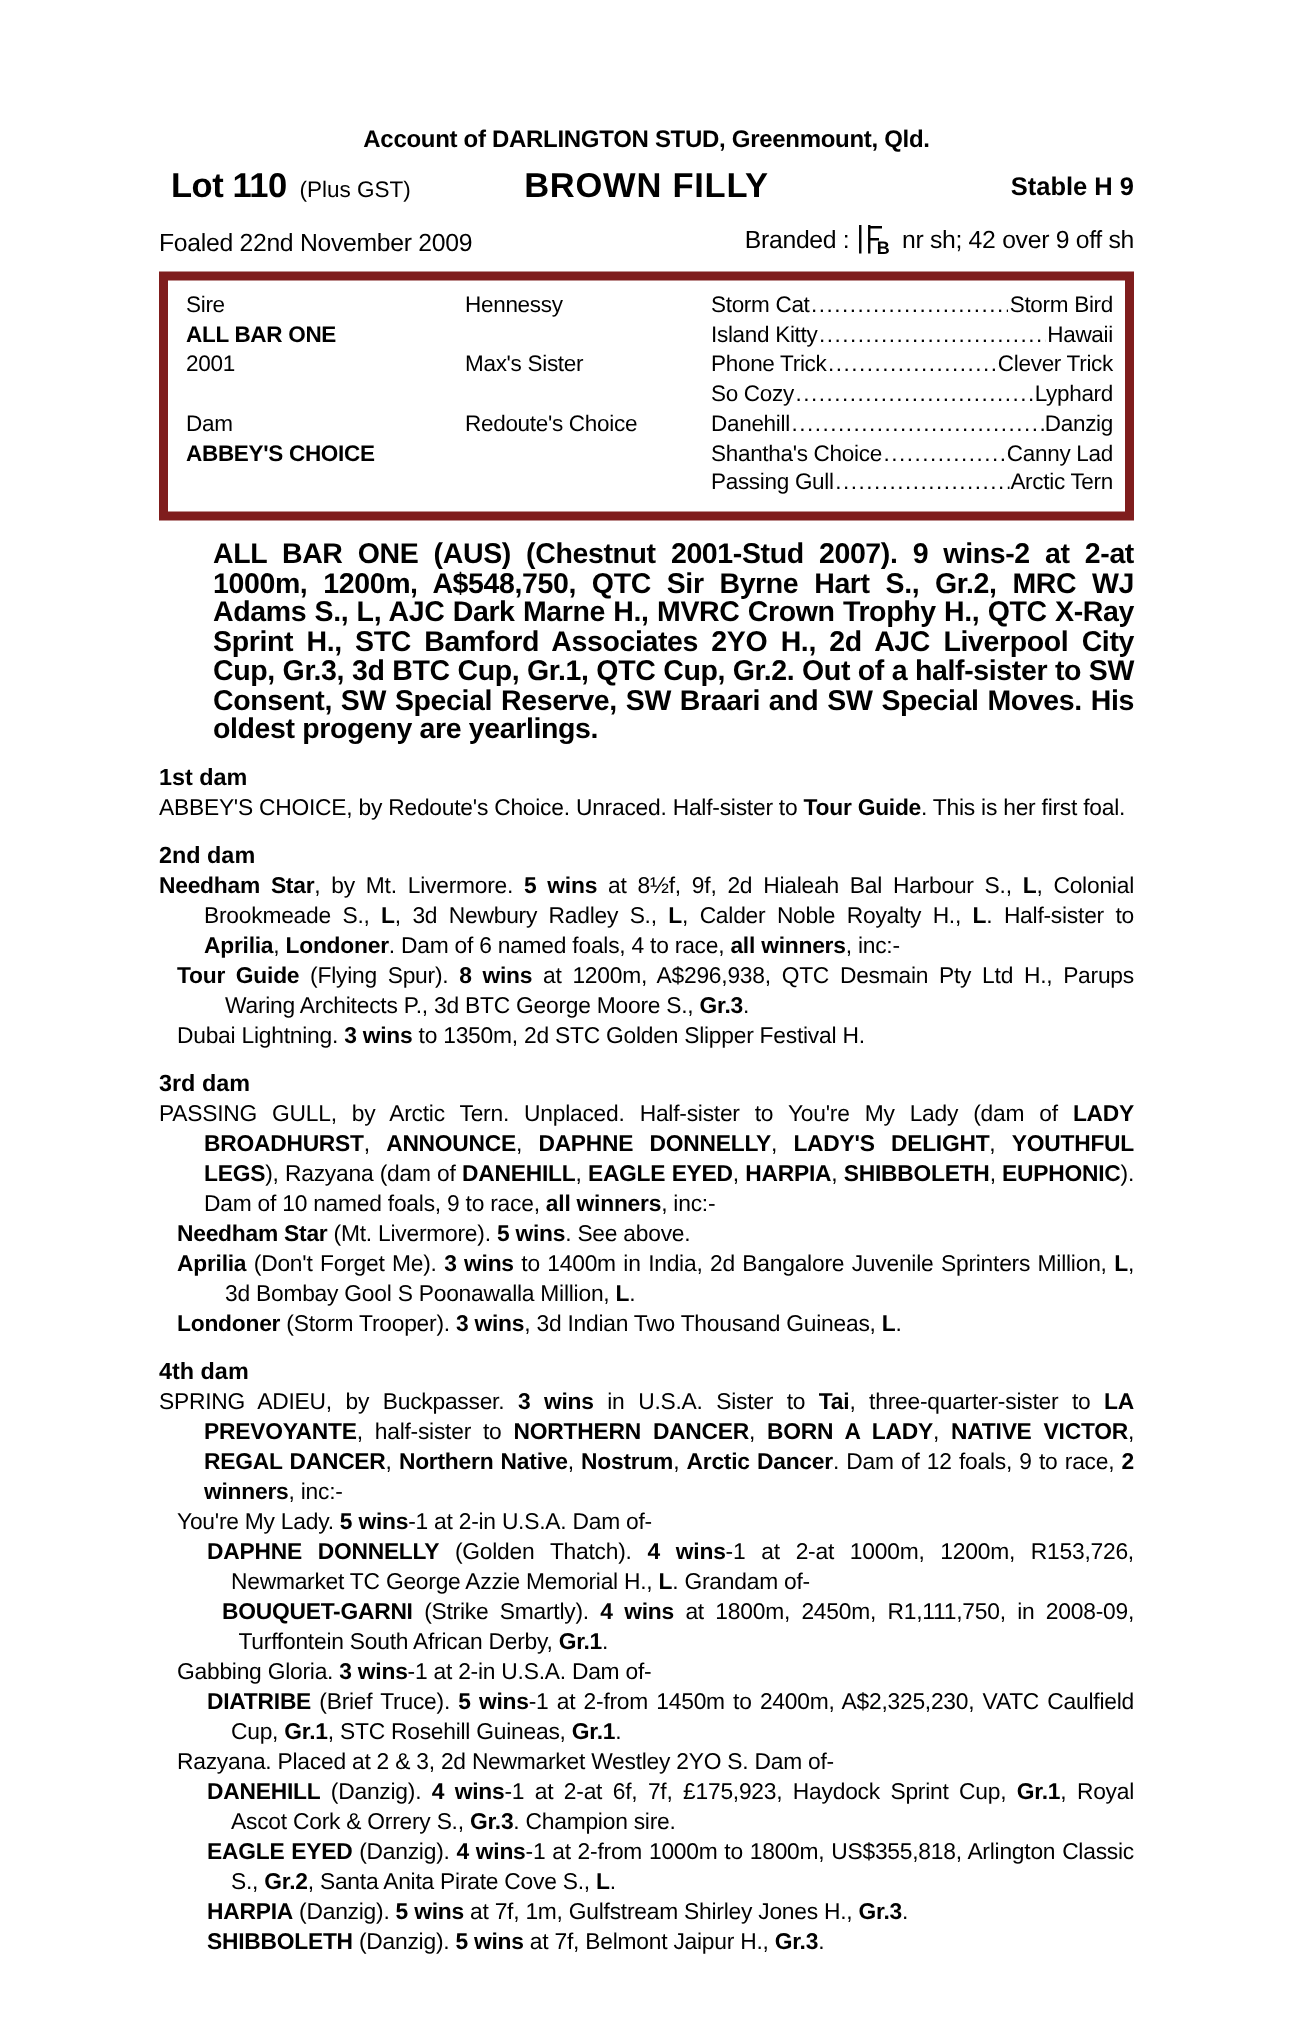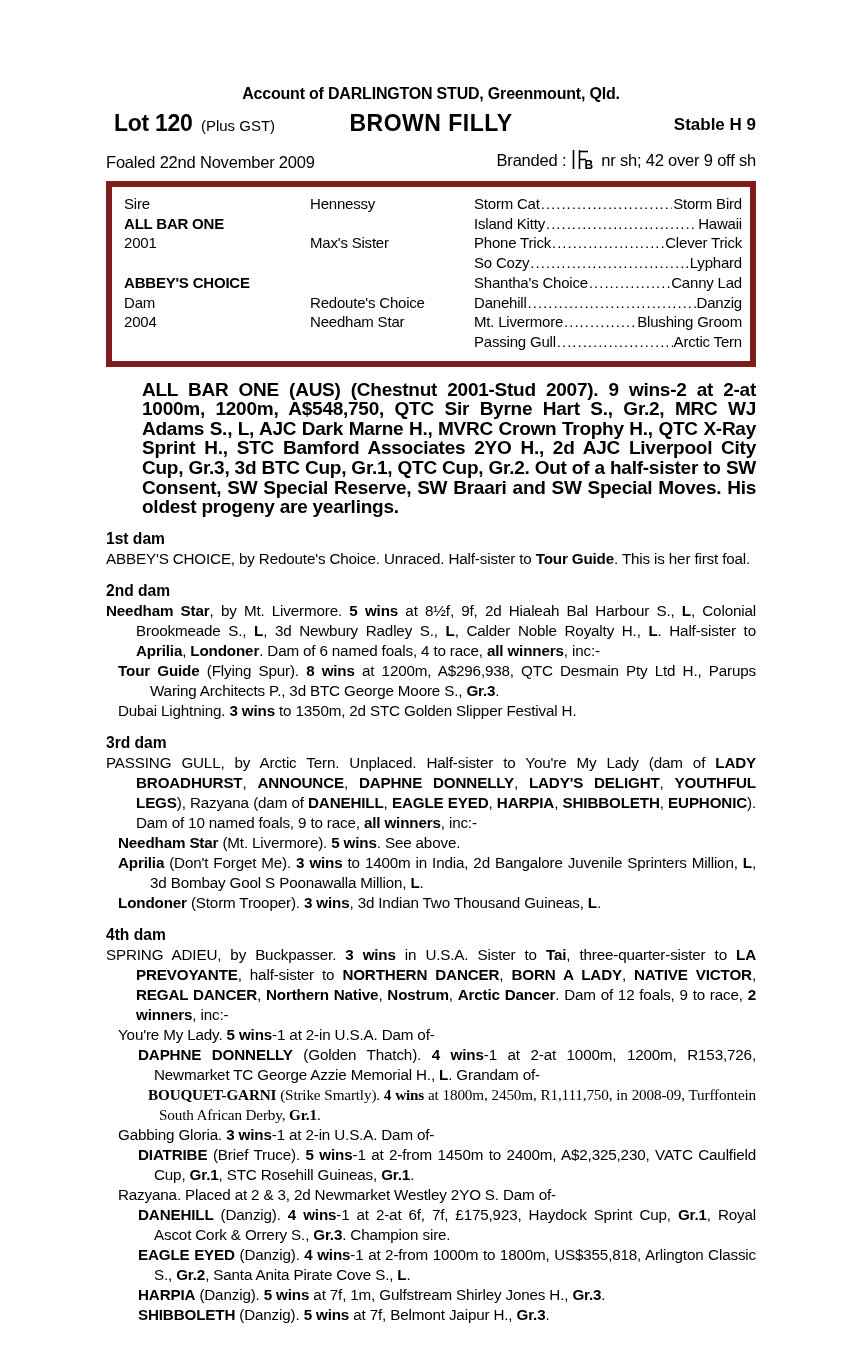--- a/index.html
+++ b/index.html
@@ -49,7 +49,7 @@
 
   <div class="lot-row">
     <span class="lot-left">
-      <span class="lot-label">Lot 120</span>
+      <span class="lot-label">Lot 110</span>
       <span class="gst">(Plus GST)</span>
     </span>
     <span class="horse-name">BROWN FILLY</span>

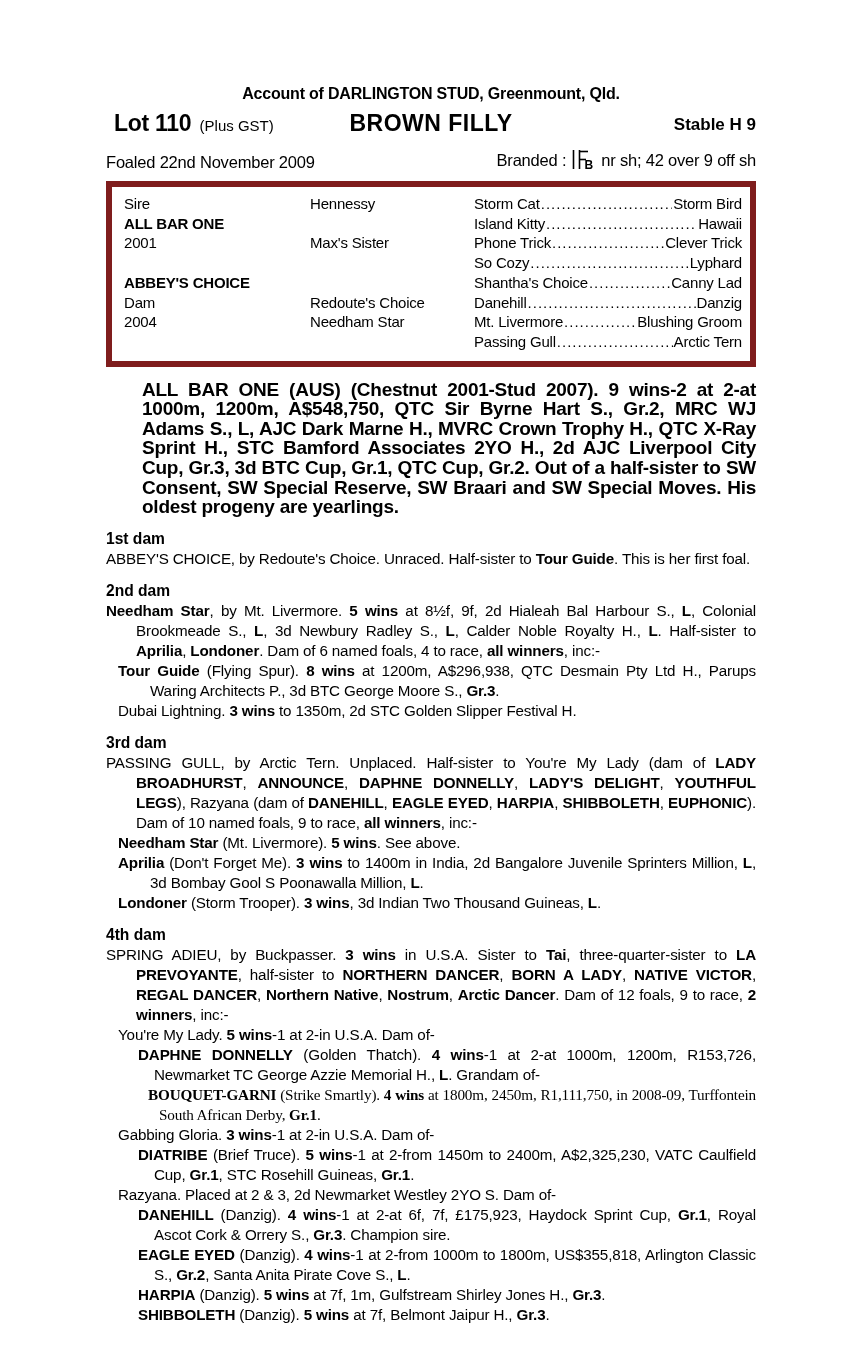--- a/index.html
+++ b/index.html
@@ -111,21 +111,21 @@
         </div>
       </div>
       <div class="prow">
+        <div class="pc1">Dam</div>
+        <div class="pc2">Redoute's Choice</div>
+        <div class="pc3">
+          <span class="pl">Danehill</span>
+          <span class="pdots"></span>
+          <span class="pr">Danzig</span>
+        </div>
+      </div>
+      <div class="prow">
         <div class="pc1 b">ABBEY'S CHOICE</div>
         <div class="pc2"></div>
         <div class="pc3">
           <span class="pl">Shantha's Choice</span>
           <span class="pdots"></span>
           <span class="pr">Canny Lad</span>
-        </div>
-      </div>
-      <div class="prow">
-        <div class="pc1">Dam</div>
-        <div class="pc2">Redoute's Choice</div>
-        <div class="pc3">
-          <span class="pl">Danehill</span>
-          <span class="pdots"></span>
-          <span class="pr">Danzig</span>
         </div>
       </div>
       <div class="prow">

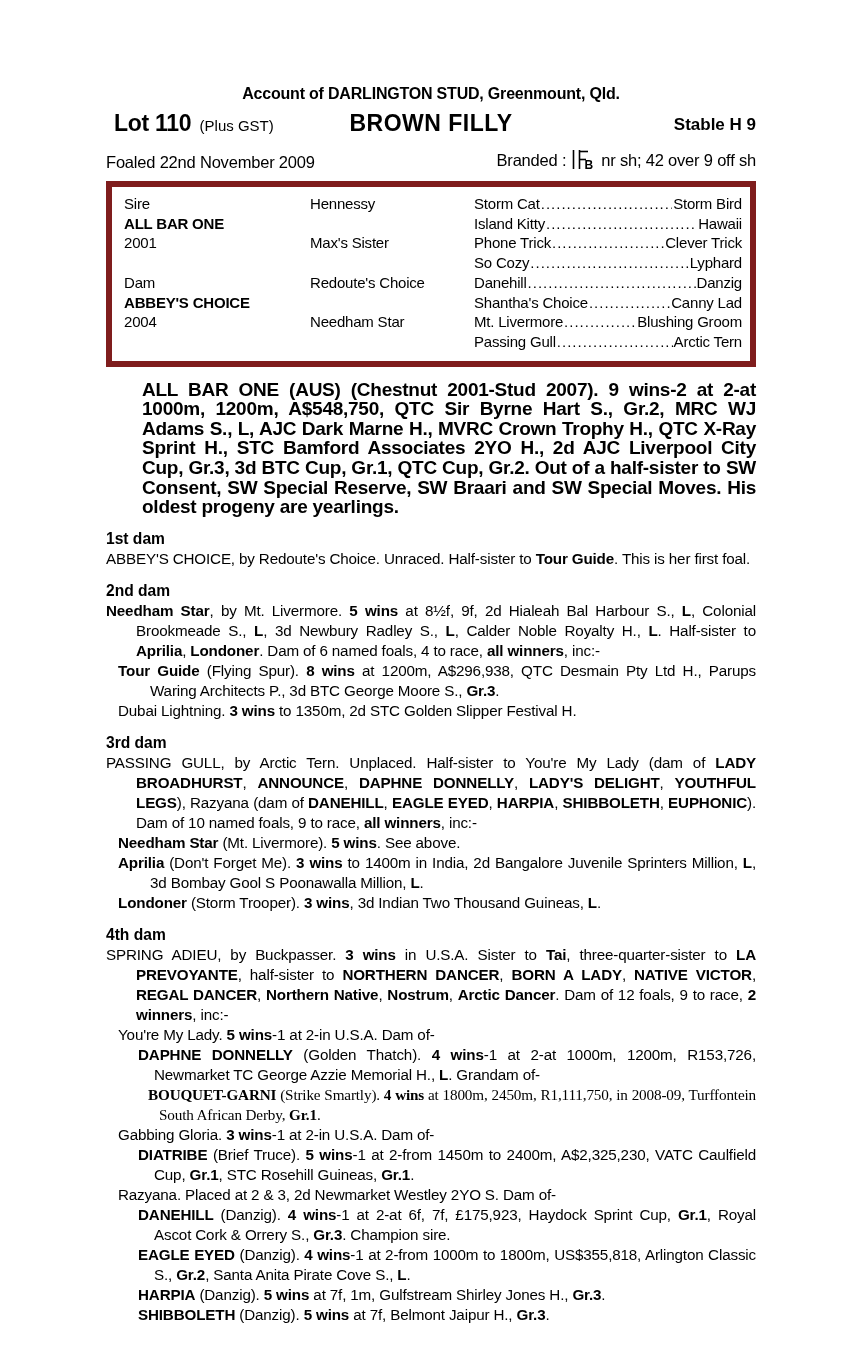--- a/index.html
+++ b/index.html
@@ -129,15 +129,6 @@
         </div>
       </div>
       <div class="prow">
-        <div class="pc1">2004</div>
-        <div class="pc2">Needham Star</div>
-        <div class="pc3">
-          <span class="pl">Mt. Livermore</span>
-          <span class="pdots"></span>
-          <span class="pr">Blushing Groom</span>
-        </div>
-      </div>
-      <div class="prow">
         <div class="pc1"></div>
         <div class="pc2"></div>
         <div class="pc3">

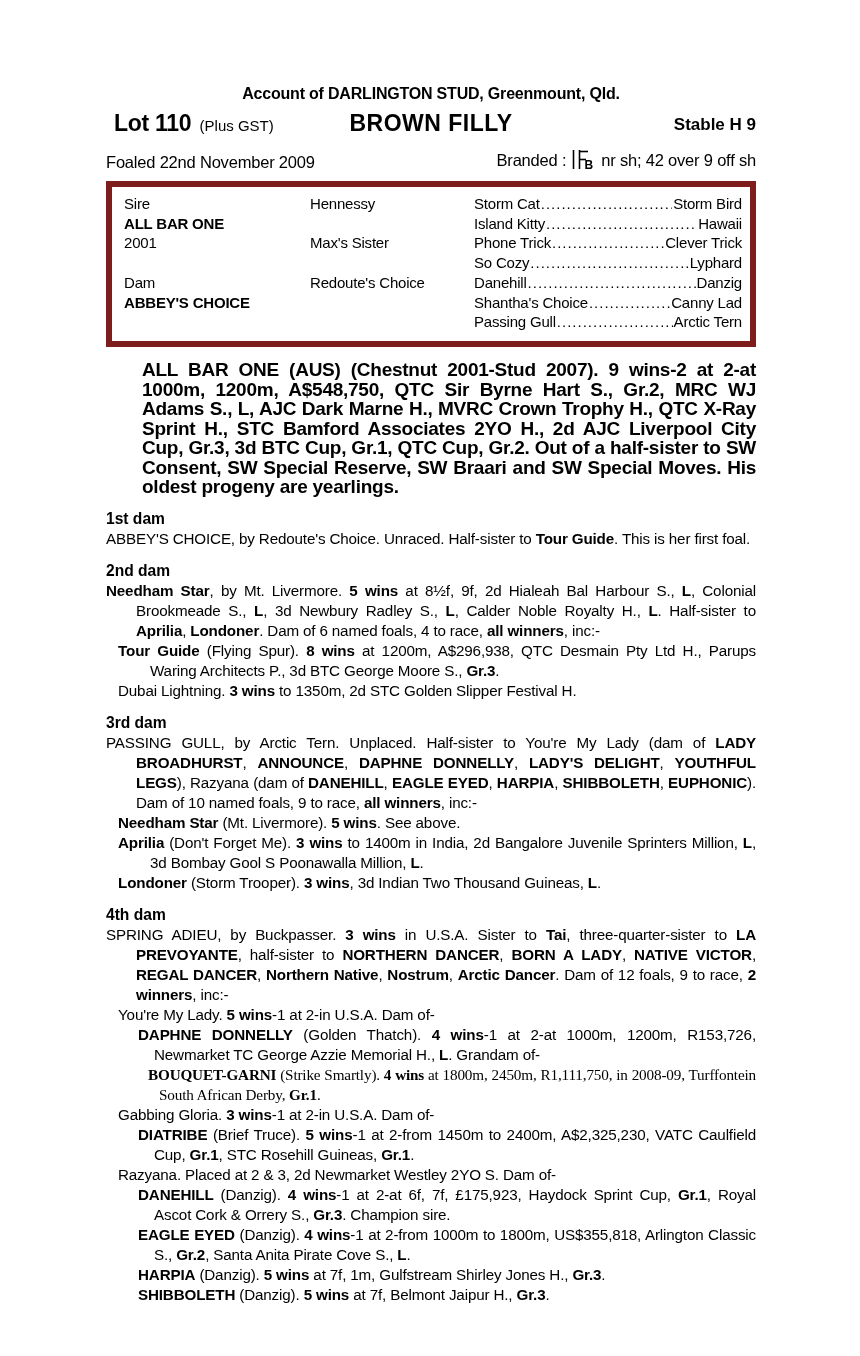--- a/index.html
+++ b/index.html
@@ -38,7 +38,7 @@
   .lvl0{padding-left:30px;text-indent:-30px;}
   .lvl1{padding-left:44px;text-indent:-32px;}
   .lvl2{padding-left:48px;text-indent:-16px;}
-  .lvl3{padding-left:53px;text-indent:-11px;font-family:Liberation Serif, serif;}
+  .lvl3{padding-left:53px;text-indent:-11px;}
 </style>
 </head>
 <body>

